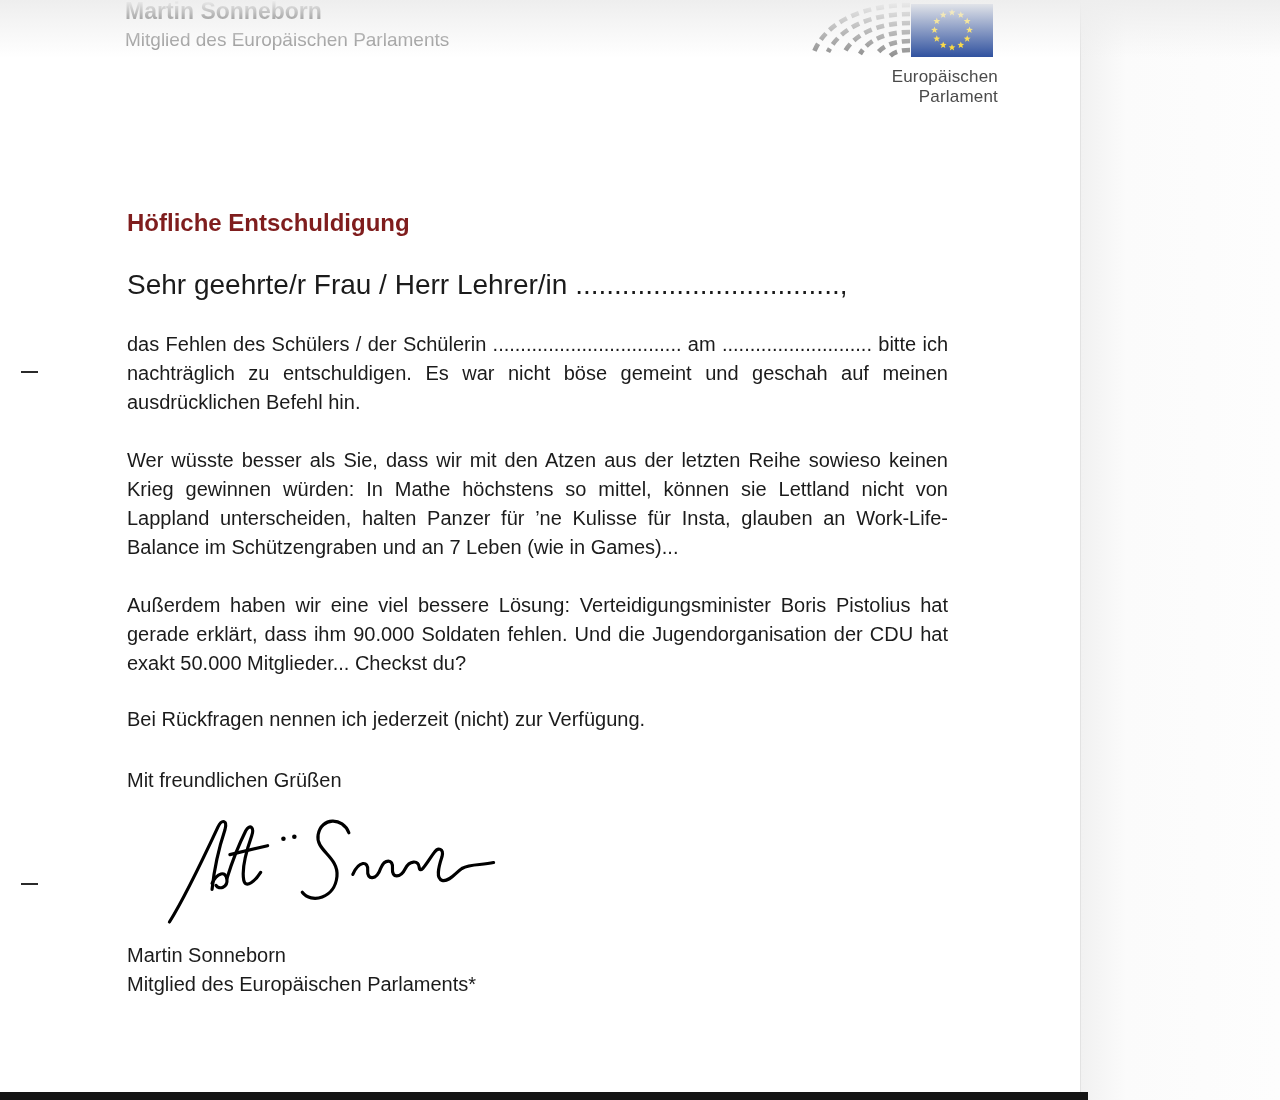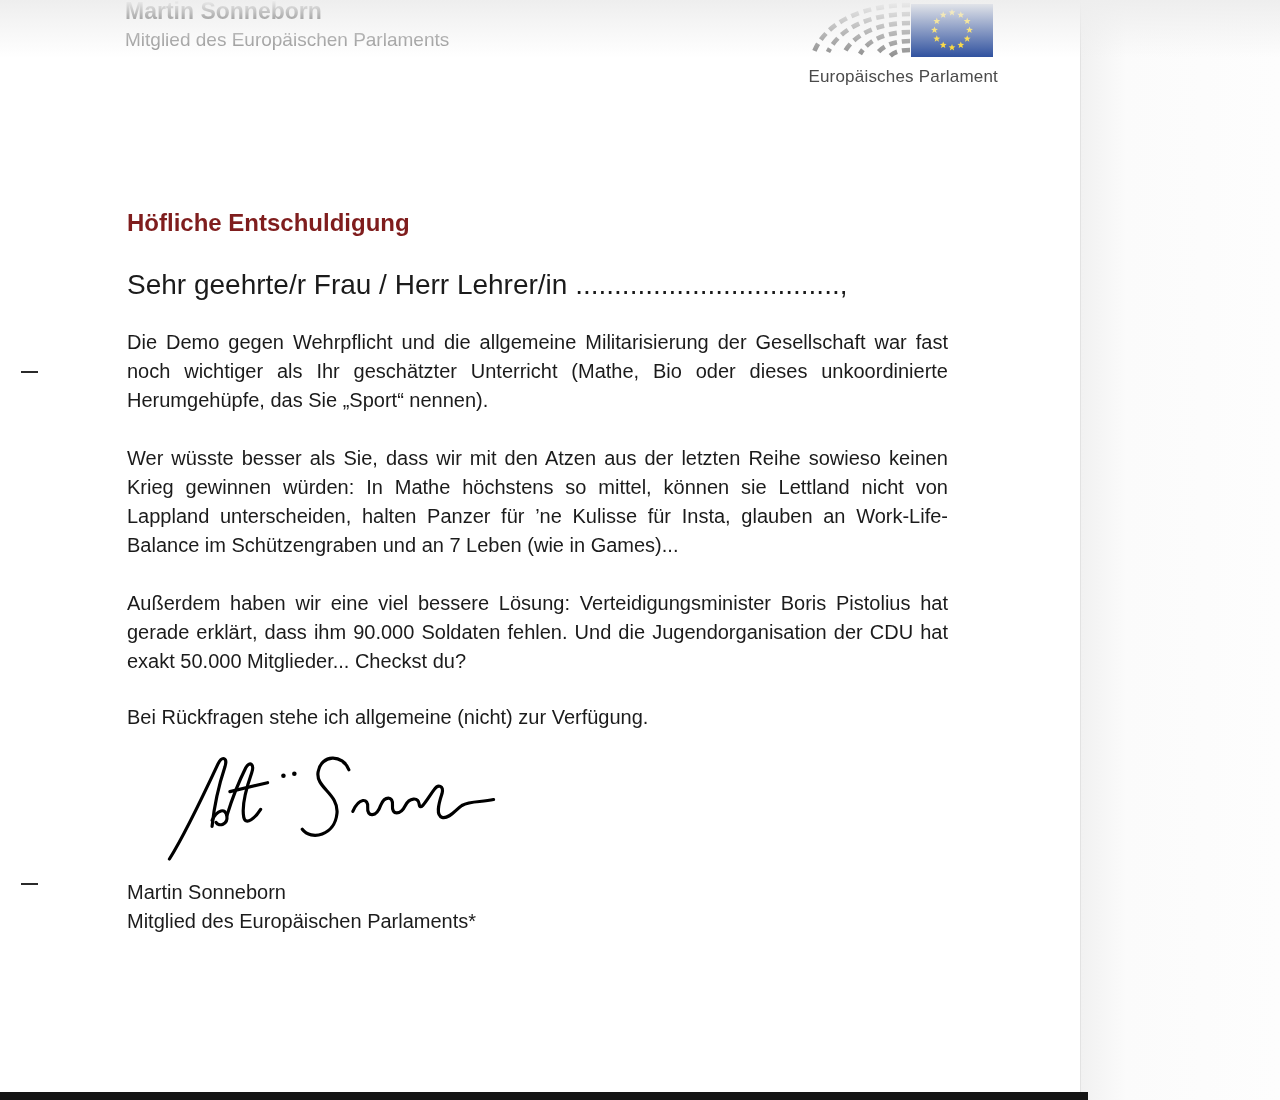--- a/index.html
+++ b/index.html
@@ -132,7 +132,7 @@
             <use href="#star" x="135.2" y="14.9"></use>
           </g>
         </svg>
-        <div class="logo-caption">Europäisches Parlament</div>
+        <div class="logo-caption">Europäischen Parlament</div>
       </div>
     </header>
 

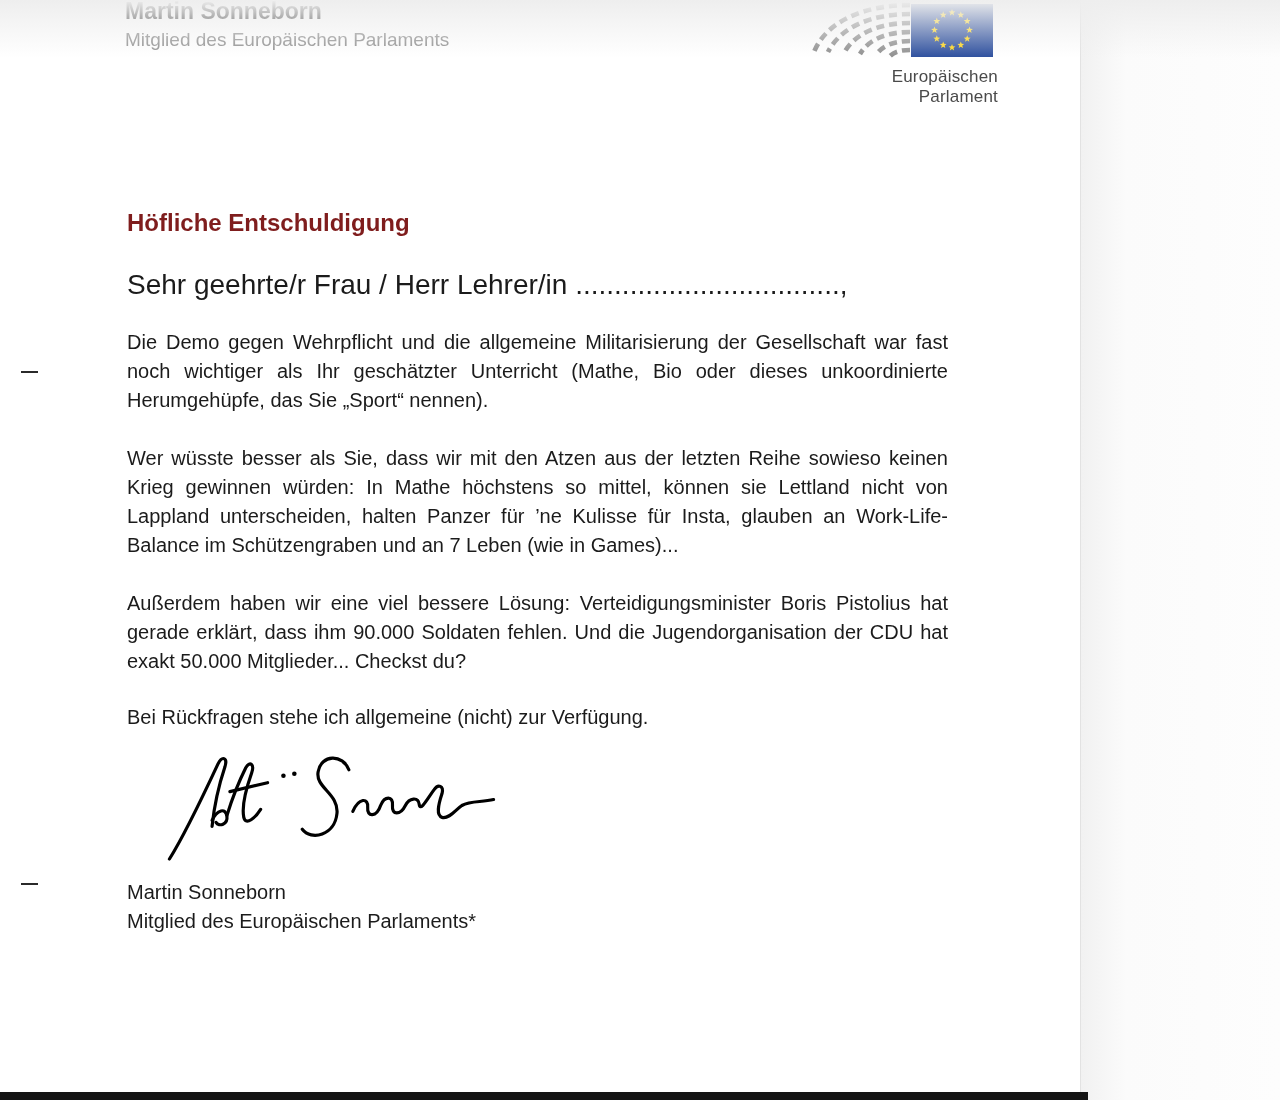--- a/index.html
+++ b/index.html
@@ -144,6 +144,7 @@
 
       <p class="salutation">Sehr geehrte/r Frau / Herr Lehrer/in  ..................................,</p>
 
+      <p class="body-p p1">das Fehlen des Schülers / der Schülerin .................................. am ........................... bitte ich nachträglich zu entschuldigen. Es war nicht böse gemeint und geschah auf meinen ausdrücklichen Befehl hin.</p>
       <p class="body-p p2">Die Demo gegen Wehrpflicht und die allgemeine Militarisierung der Gesellschaft war fast noch wichtiger als Ihr geschätzter Unterricht (Mathe, Bio oder dieses unkoordinierte Herumgehüpfe, das Sie „Sport“ nennen).</p>
       <p class="body-p p3">Wer wüsste besser als Sie, dass wir mit den Atzen aus der letzten Reihe sowieso keinen Krieg gewinnen würden: In Mathe höchstens so mittel, können sie Lettland nicht von Lappland unterscheiden, halten Panzer für ’ne Kulisse für Insta, glauben an Work-Life-Balance im Schützengraben und an 7 Leben (wie in Games)...</p>
       <p class="body-p p4">Außerdem haben wir eine viel bessere Lösung: Verteidigungsminister Boris Pistolius hat gerade erklärt, dass ihm 90.000 Soldaten fehlen. Und die Jugendorganisation der CDU hat exakt 50.000 Mitglieder... Checkst du?</p>

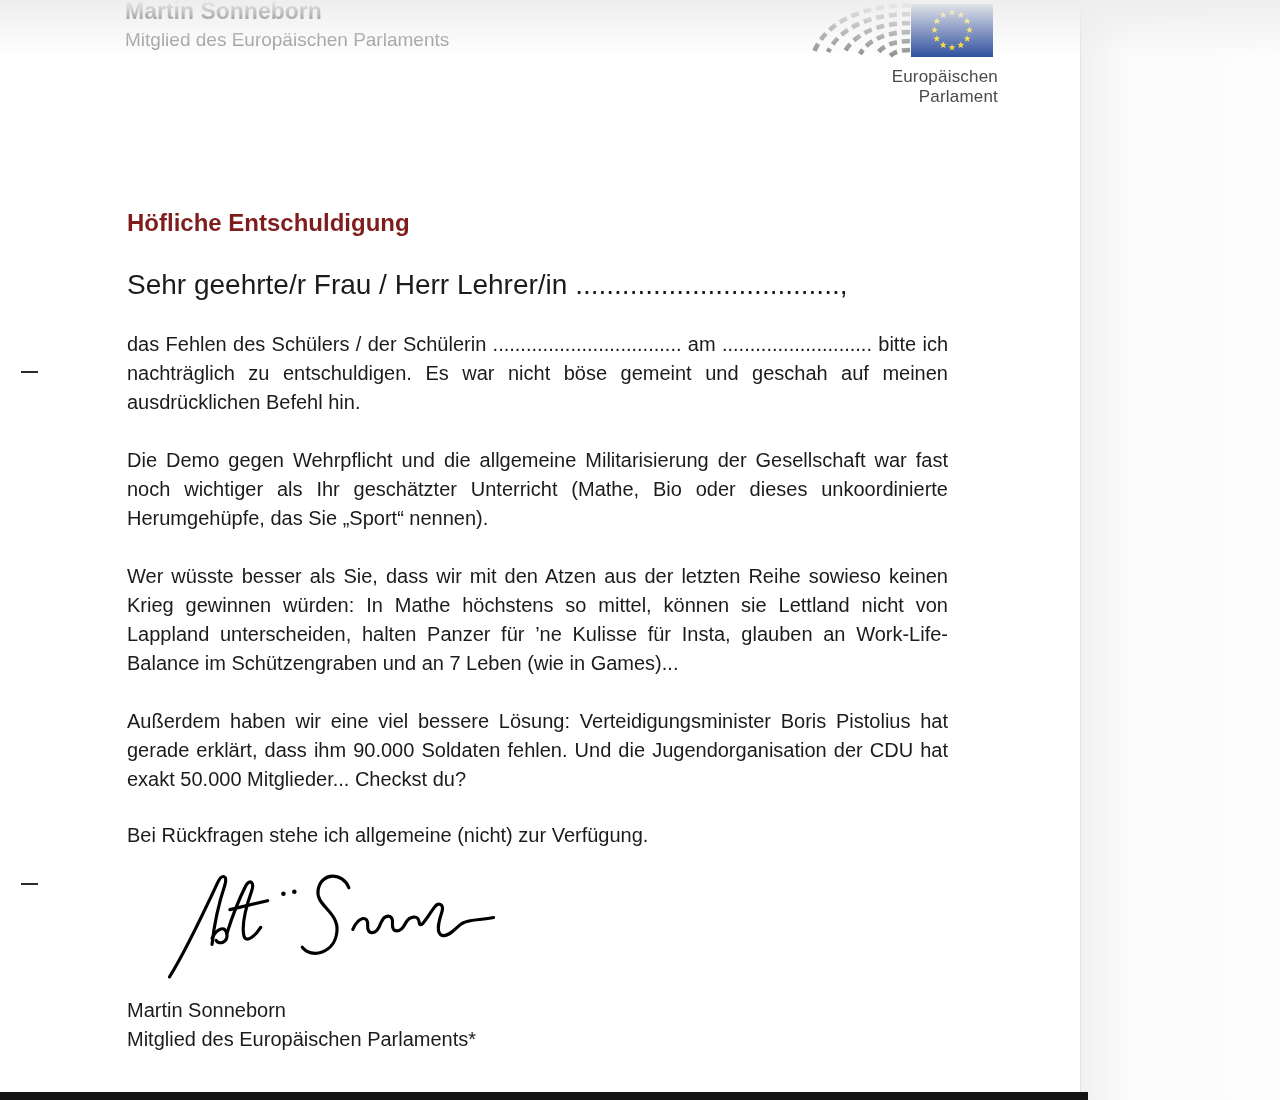--- a/index.html
+++ b/index.html
@@ -145,7 +145,6 @@
       <p class="salutation">Sehr geehrte/r Frau / Herr Lehrer/in  ..................................,</p>
 
       <p class="body-p p1">das Fehlen des Schülers / der Schülerin .................................. am ........................... bitte ich nachträglich zu entschuldigen. Es war nicht böse gemeint und geschah auf meinen ausdrücklichen Befehl hin.</p>
-      <p class="body-p p2">Die Demo gegen Wehrpflicht und die allgemeine Militarisierung der Gesellschaft war fast noch wichtiger als Ihr geschätzter Unterricht (Mathe, Bio oder dieses unkoordinierte Herumgehüpfe, das Sie „Sport“ nennen).</p>
       <p class="body-p p3">Wer wüsste besser als Sie, dass wir mit den Atzen aus der letzten Reihe sowieso keinen Krieg gewinnen würden: In Mathe höchstens so mittel, können sie Lettland nicht von Lappland unterscheiden, halten Panzer für ’ne Kulisse für Insta, glauben an Work-Life-Balance im Schützengraben und an 7 Leben (wie in Games)...</p>
       <p class="body-p p4">Außerdem haben wir eine viel bessere Lösung: Verteidigungsminister Boris Pistolius hat gerade erklärt, dass ihm 90.000 Soldaten fehlen. Und die Jugendorganisation der CDU hat exakt 50.000 Mitglieder... Checkst du?</p>
 

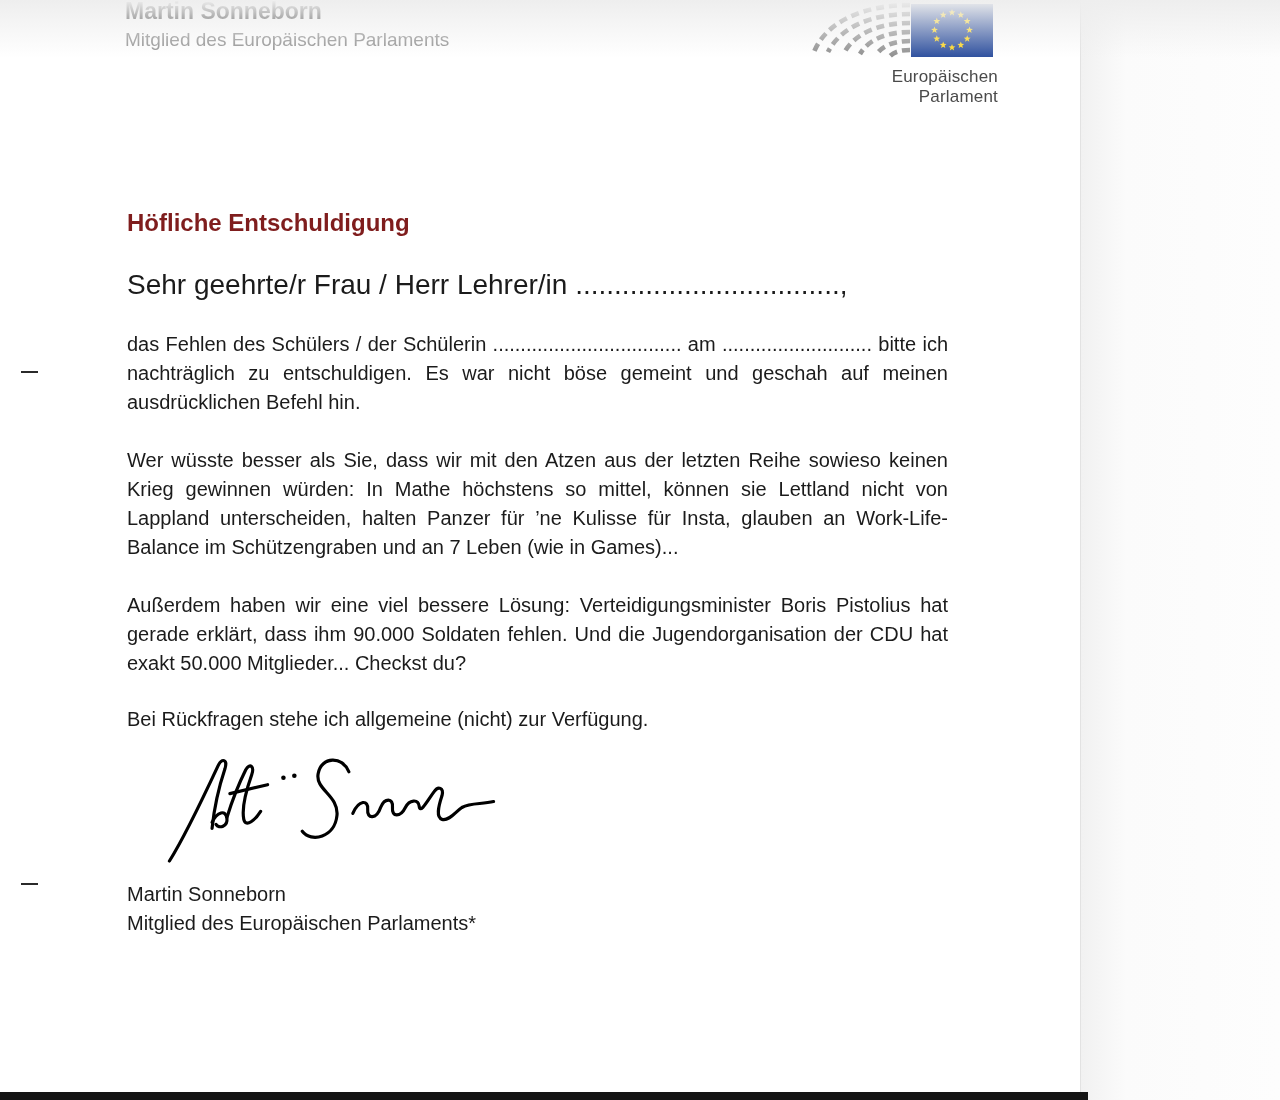--- a/index.html
+++ b/index.html
@@ -148,7 +148,7 @@
       <p class="body-p p3">Wer wüsste besser als Sie, dass wir mit den Atzen aus der letzten Reihe sowieso keinen Krieg gewinnen würden: In Mathe höchstens so mittel, können sie Lettland nicht von Lappland unterscheiden, halten Panzer für ’ne Kulisse für Insta, glauben an Work-Life-Balance im Schützengraben und an 7 Leben (wie in Games)...</p>
       <p class="body-p p4">Außerdem haben wir eine viel bessere Lösung: Verteidigungsminister Boris Pistolius hat gerade erklärt, dass ihm 90.000 Soldaten fehlen. Und die Jugendorganisation der CDU hat exakt 50.000 Mitglieder... Checkst du?</p>
 
-      <p class="single availability">Bei Rückfragen stehe ich allgemeine (nicht) zur Verfügung.</p>
+      <p class="single availability">Bei Rückfragen nennen ich jederzeit (nicht) zur Verfügung.</p>
 
       <div class="signature">
         <svg viewBox="0 0 340 115" aria-hidden="true">

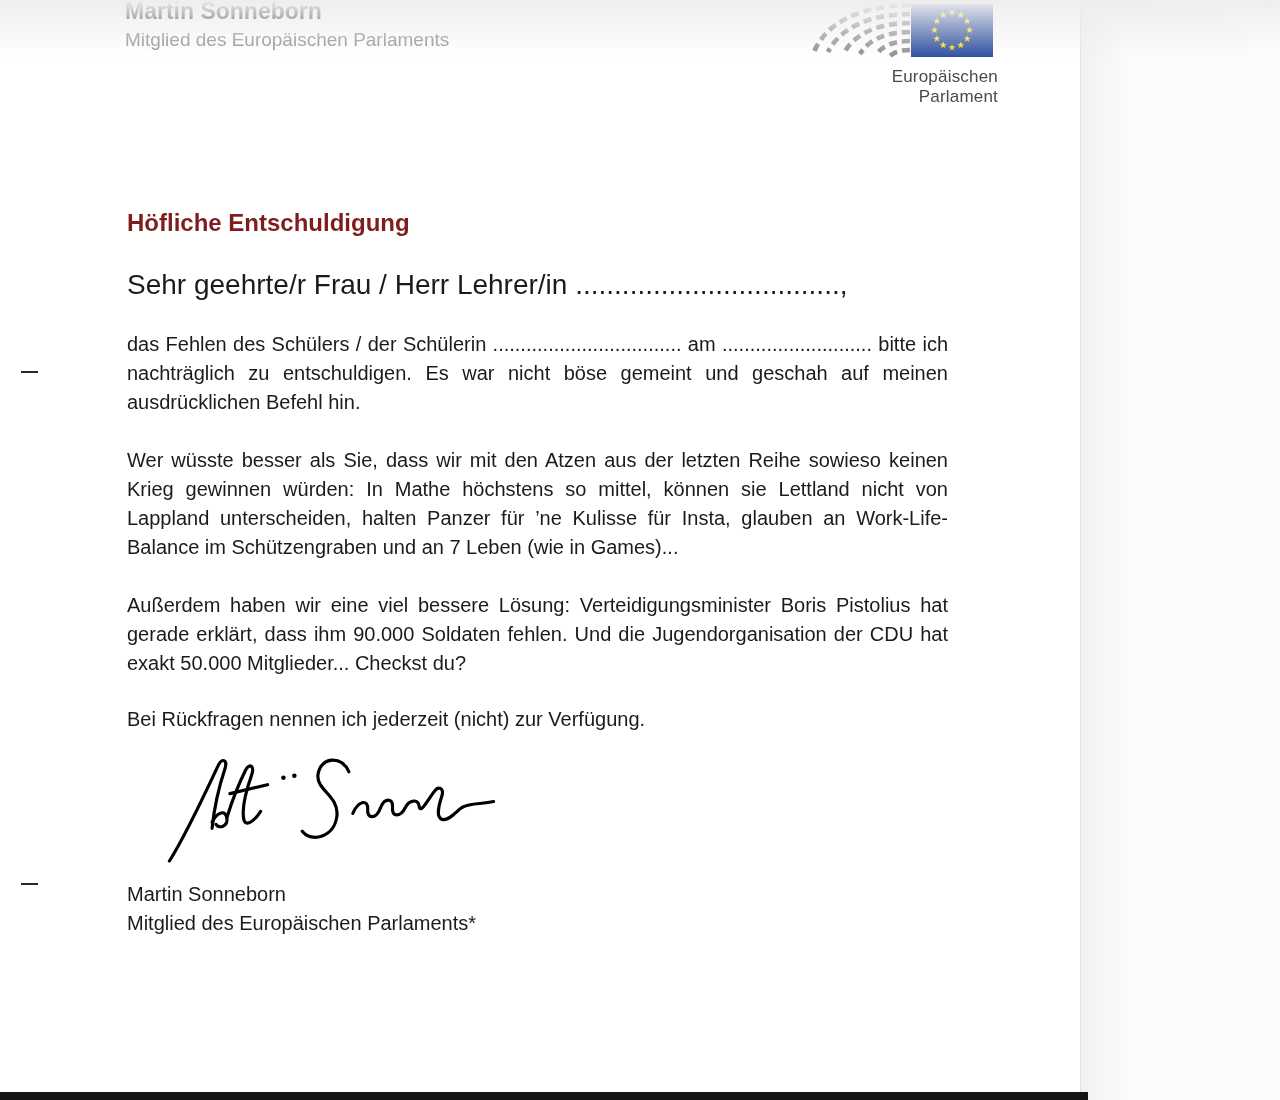--- a/index.html
+++ b/index.html
@@ -149,6 +149,7 @@
       <p class="body-p p4">Außerdem haben wir eine viel bessere Lösung: Verteidigungsminister Boris Pistolius hat gerade erklärt, dass ihm 90.000 Soldaten fehlen. Und die Jugendorganisation der CDU hat exakt 50.000 Mitglieder... Checkst du?</p>
 
       <p class="single availability">Bei Rückfragen nennen ich jederzeit (nicht) zur Verfügung.</p>
+      <p class="single valediction">Mit freundlichen Grüßen</p>
 
       <div class="signature">
         <svg viewBox="0 0 340 115" aria-hidden="true">

